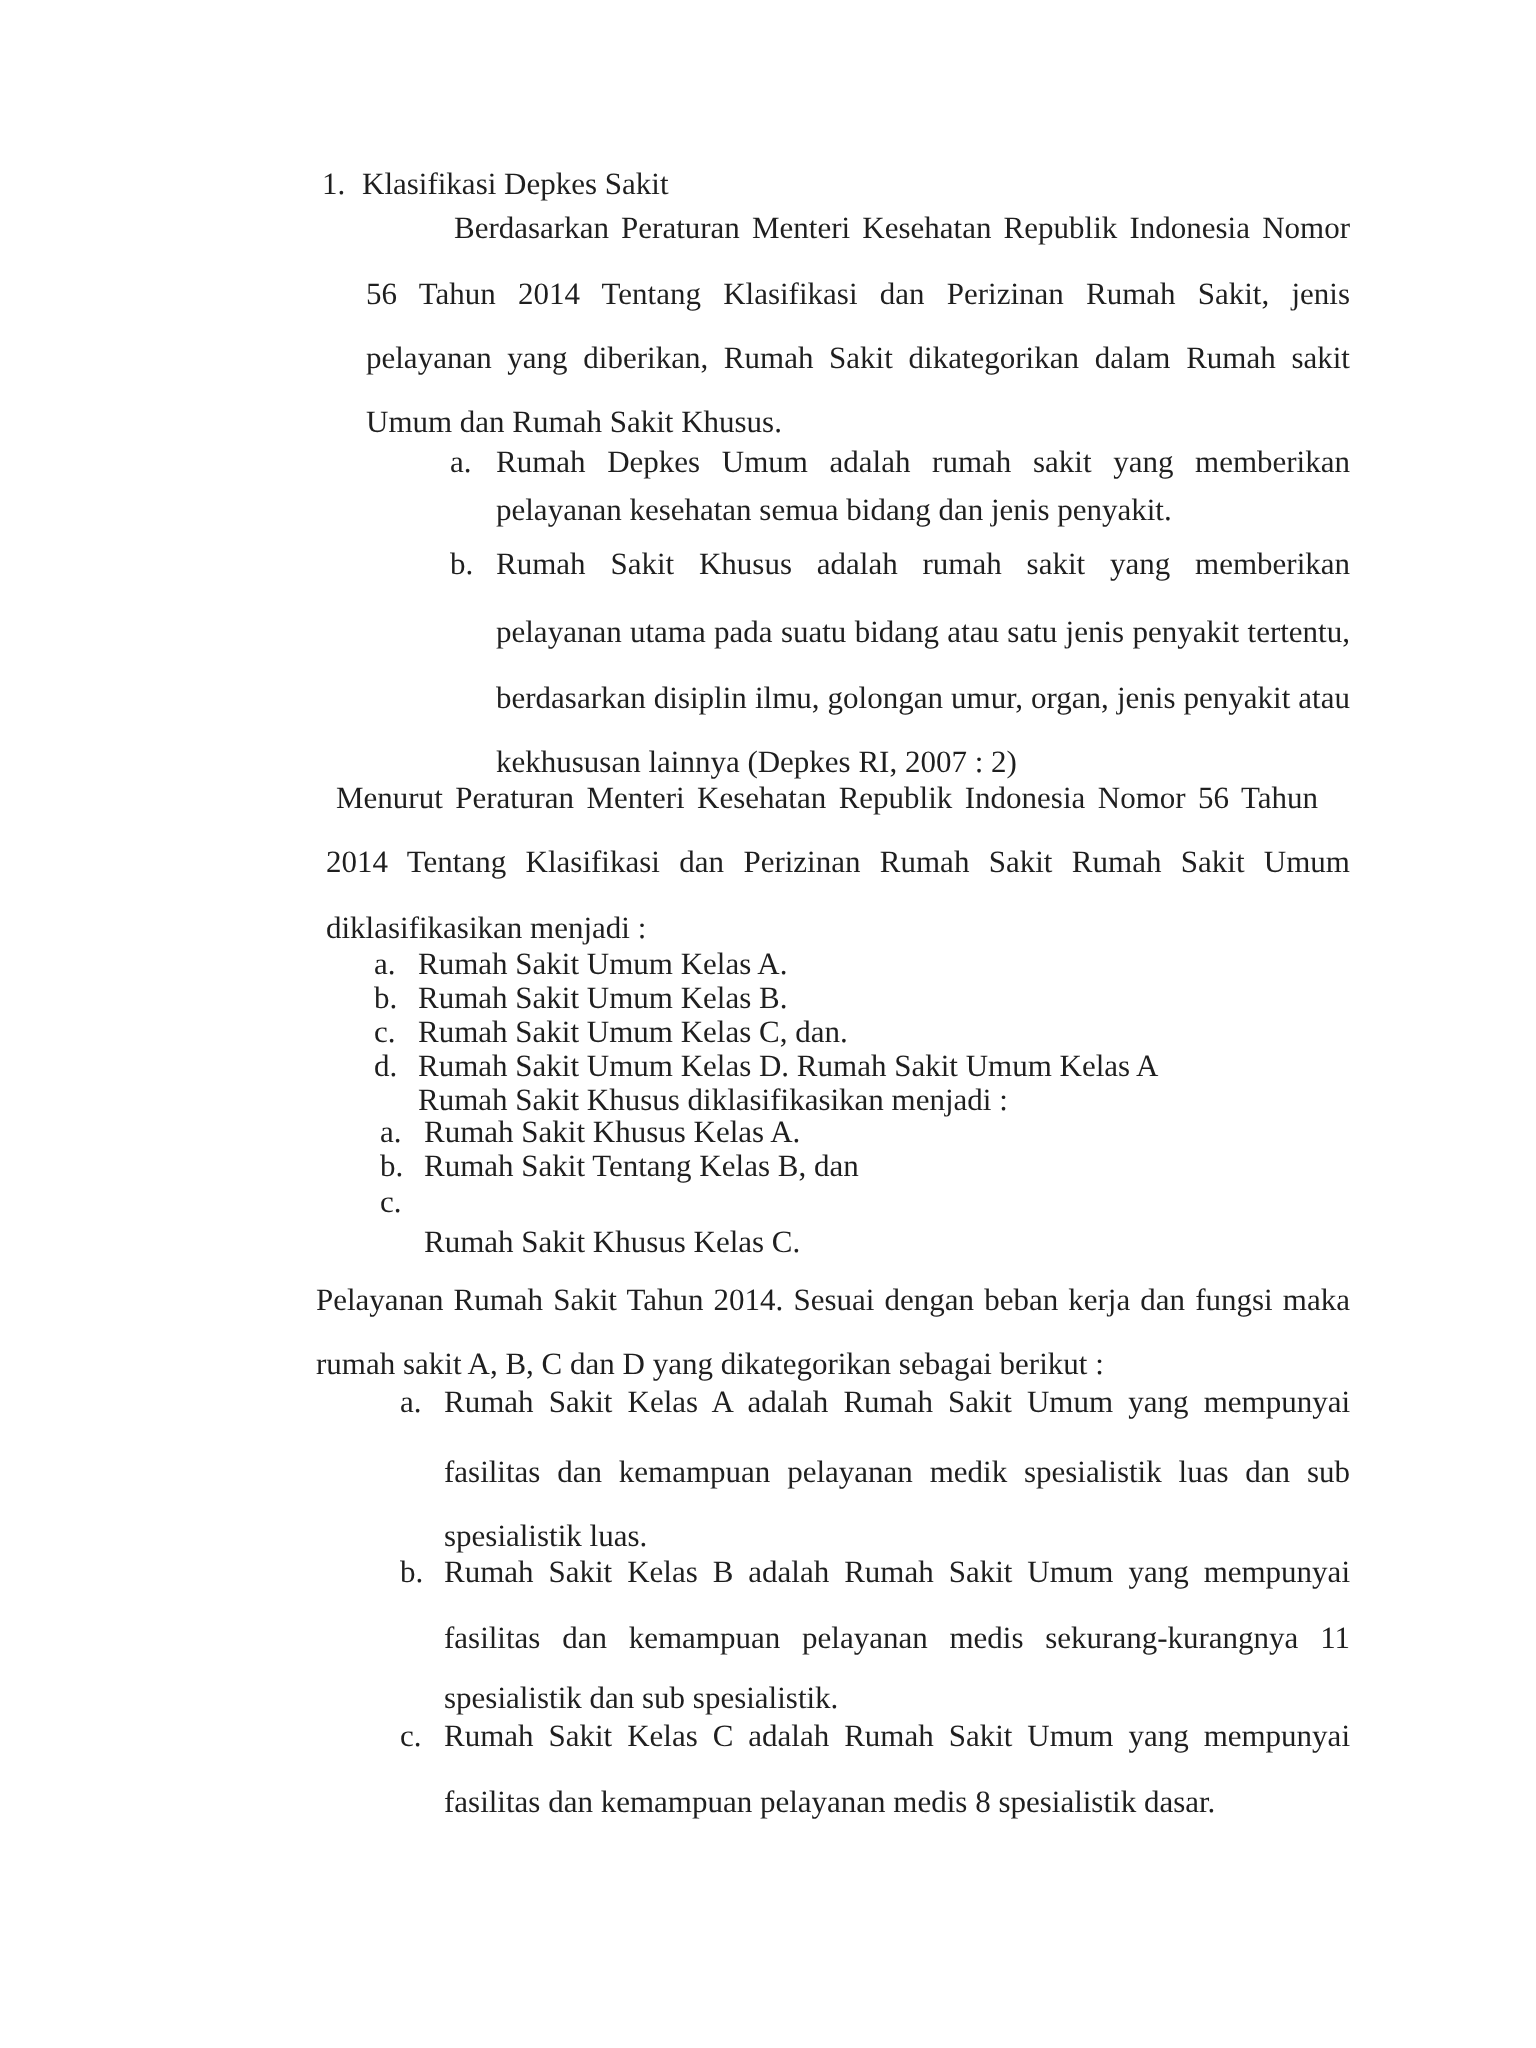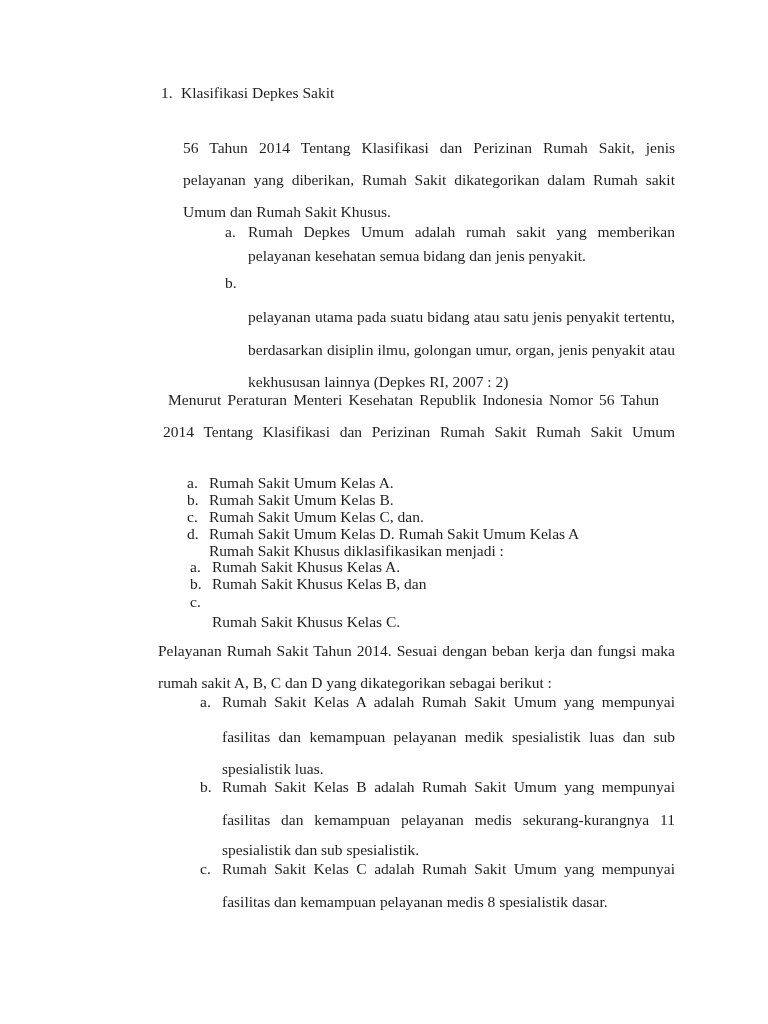--- a/index.html
+++ b/index.html
@@ -29,6 +29,7 @@
   <div class="mk" style="top:83px;left:161px">1.</div>
   <div class="ln" style="top:83px;left:181px">Klasifikasi Depkes Sakit</div>
 
+  <div class="lj" style="top:105px;left:227px;width:448px">Berdasarkan Peraturan Menteri Kesehatan Republik Indonesia Nomor</div>
   <div class="lj" style="top:138px;left:183px;width:492px">56 Tahun 2014 Tentang Klasifikasi dan Perizinan Rumah Sakit, jenis</div>
   <div class="lj" style="top:170px;left:183px;width:492px">pelayanan yang diberikan, Rumah Sakit dikategorikan dalam Rumah sakit</div>
   <div class="ln" style="top:202px;left:183px">Umum dan Rumah Sakit Khusus.</div>

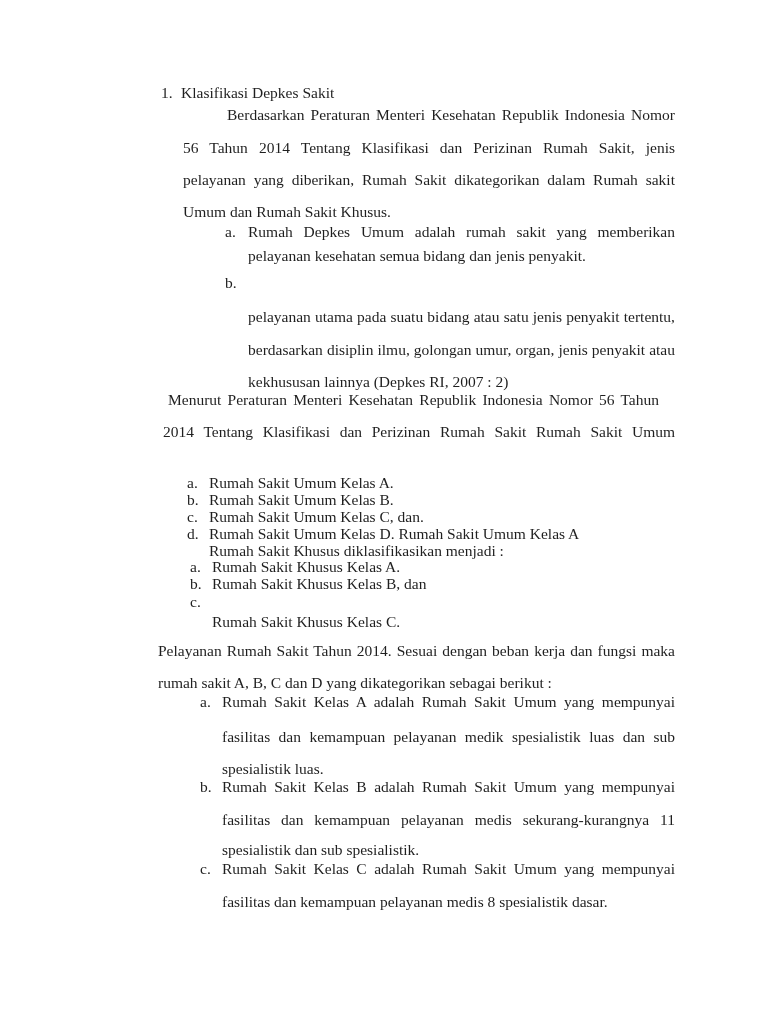--- a/index.html
+++ b/index.html
@@ -38,6 +38,7 @@
   <div class="lj" style="top:222px;left:248px;width:427px">Rumah Depkes Umum adalah rumah sakit yang memberikan</div>
   <div class="ln" style="top:246px;left:248px">pelayanan kesehatan semua bidang dan jenis penyakit.</div>
   <div class="mk" style="top:273px;left:225px">b.</div>
+  <div class="lj" style="top:273px;left:248px;width:427px">Rumah Sakit Khusus adalah rumah sakit yang memberikan</div>
   <div class="lj" style="top:307px;left:248px;width:427px">pelayanan utama pada suatu bidang atau satu jenis penyakit tertentu,</div>
   <div class="lj" style="top:340px;left:248px;width:427px">berdasarkan disiplin ilmu, golongan umur, organ, jenis penyakit atau</div>
   <div class="ln" style="top:372px;left:248px">kekhususan lainnya (Depkes RI, 2007 : 2)</div>

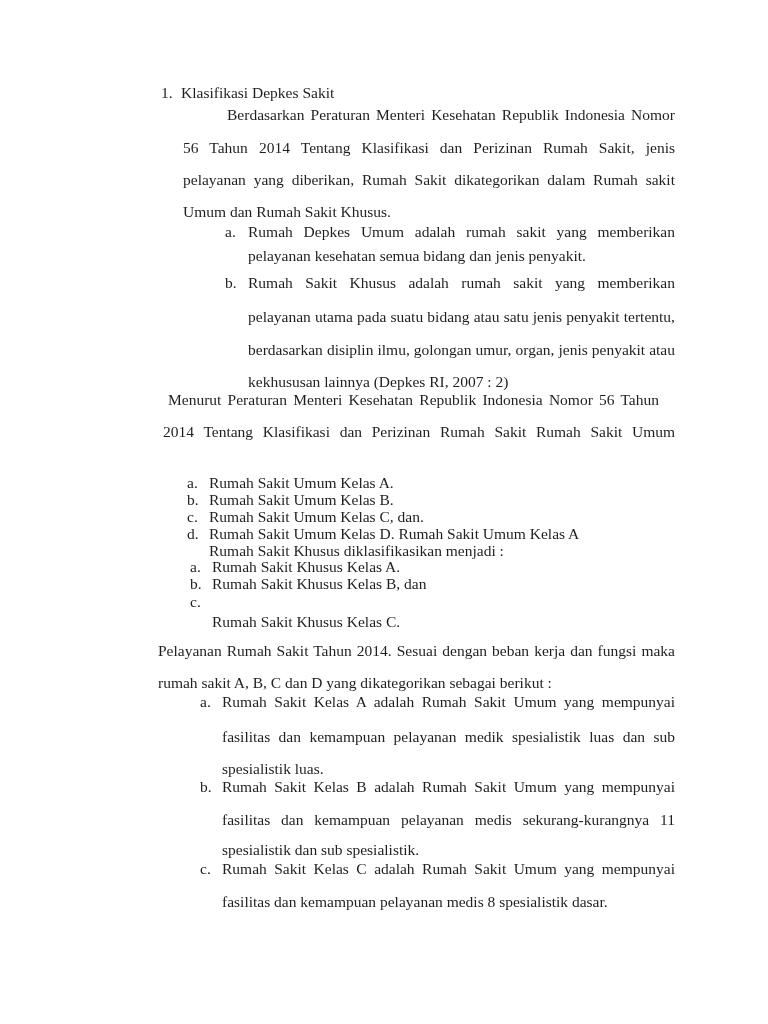--- a/index.html
+++ b/index.html
@@ -45,6 +45,7 @@
 
   <div class="lj" style="top:390px;left:168px;width:491px">Menurut Peraturan Menteri Kesehatan Republik Indonesia Nomor 56 Tahun</div>
   <div class="lj" style="top:422px;left:163px;width:512px">2014 Tentang Klasifikasi dan Perizinan Rumah Sakit Rumah Sakit Umum</div>
+  <div class="ln" style="top:455px;left:163px">diklasifikasikan menjadi :</div>
 
   <div class="mk" style="top:473px;left:187px">a.</div>
   <div class="ln" style="top:473px;left:209px">Rumah Sakit Umum Kelas A.</div>

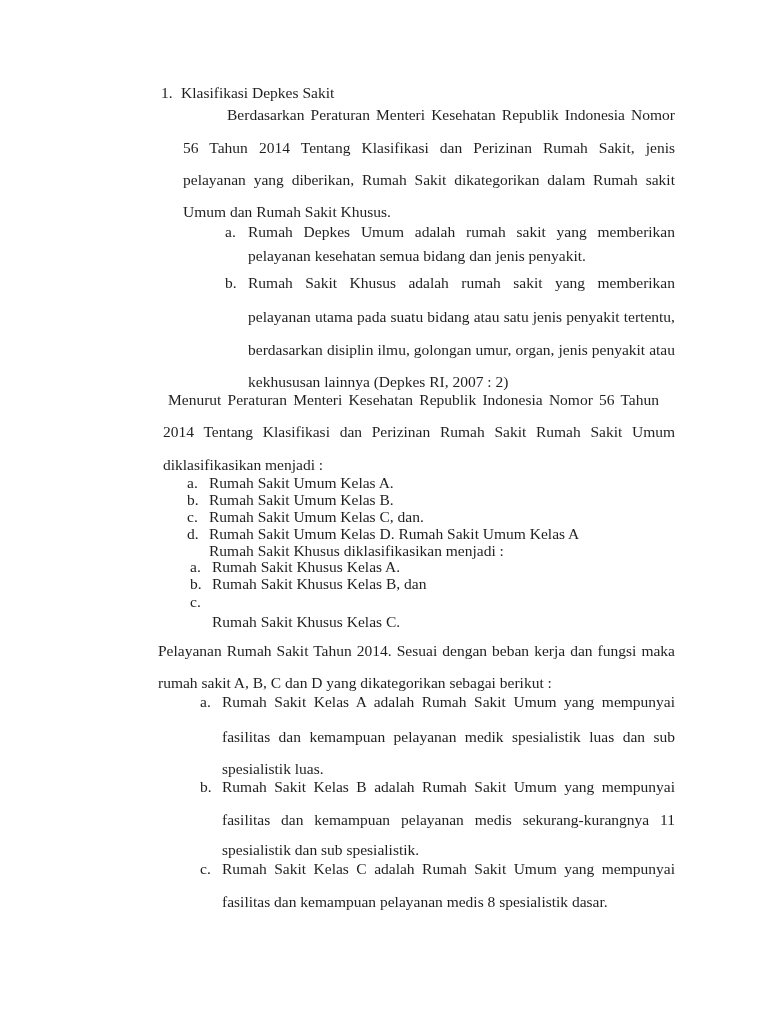--- a/index.html
+++ b/index.html
@@ -60,7 +60,7 @@
   <div class="mk" style="top:557px;left:190px">a.</div>
   <div class="ln" style="top:557px;left:212px">Rumah Sakit Khusus Kelas A.</div>
   <div class="mk" style="top:574px;left:190px">b.</div>
-  <div class="ln" style="top:574px;left:212px">Rumah Sakit Khusus Kelas B, dan</div>
+  <div class="ln" style="top:574px;left:212px">Rumah Sakit Tentang Kelas B, dan</div>
   <div class="mk" style="top:592px;left:190px">c.</div>
   <div class="ln" style="top:612px;left:212px">Rumah Sakit Khusus Kelas C.</div>
 

